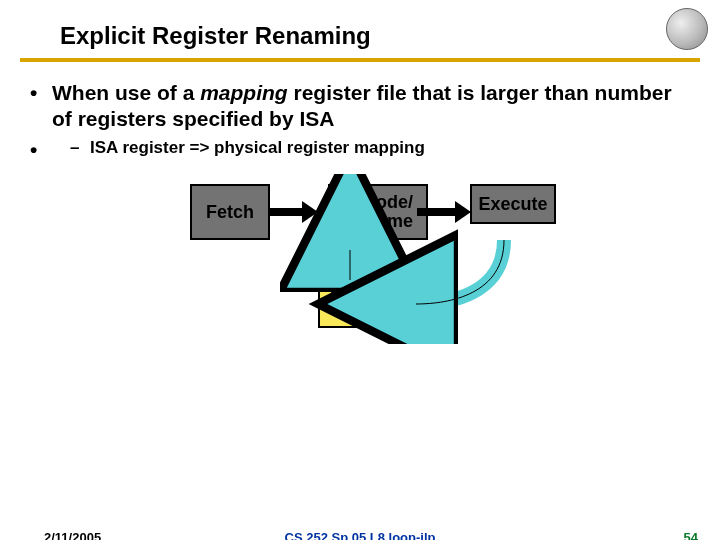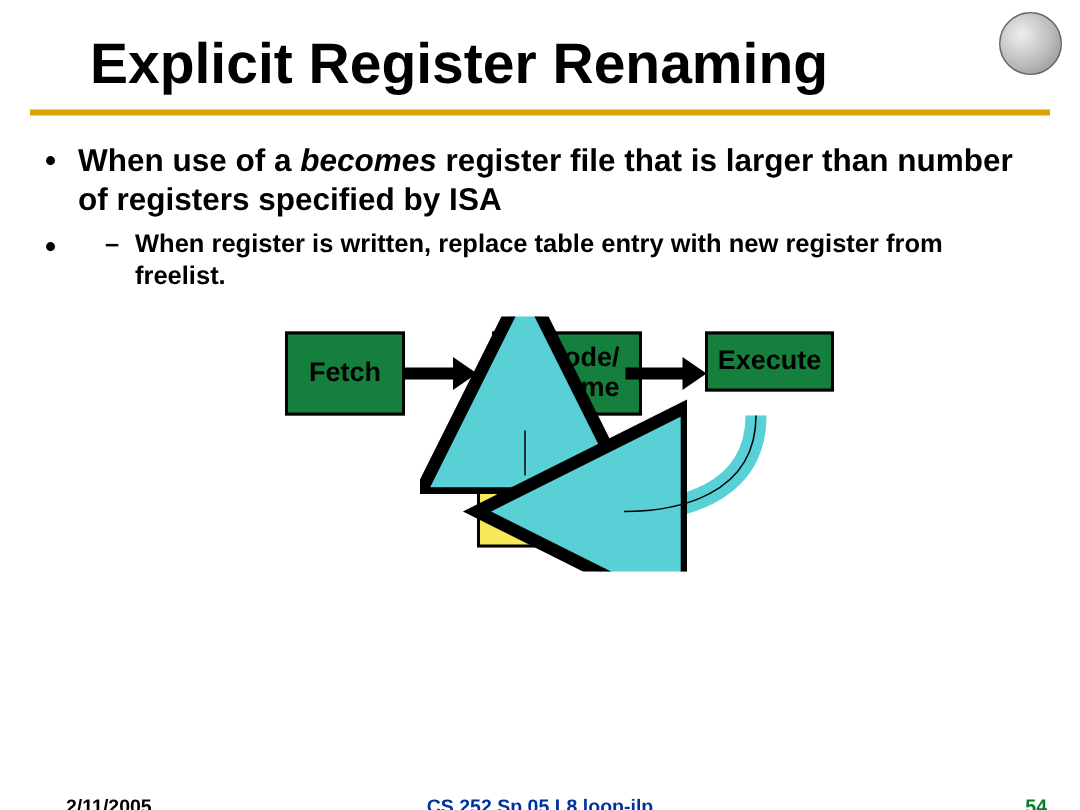--- a/index.html
+++ b/index.html
@@ -12,7 +12,7 @@
     overflow: hidden;
   }
   .title {
-    font-size: 38px;
+    font-size: 24px;
     font-weight: bold;
     color: #000;
     padding: 22px 0 8px 60px;

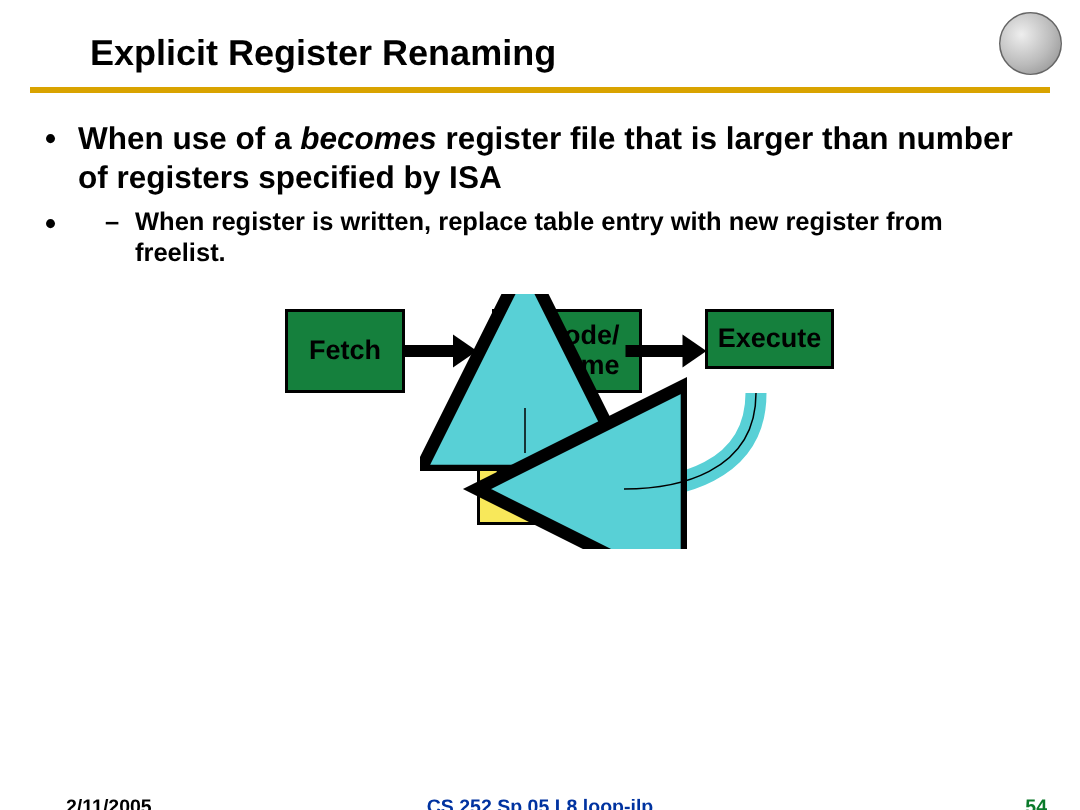--- a/index.html
+++ b/index.html
@@ -143,7 +143,7 @@
 <div class="content">
   <ul class="main">
     <li>
-      <span>When use of a </span><span class="italic">becomes</span><span> register file that is larger than number of registers specified by ISA</span>
+      <span>When use of a </span><span class="italic">mapping</span><span> register file that is larger than number of registers specified by ISA</span>
     </li>
     <li>
       <ul class="sub">

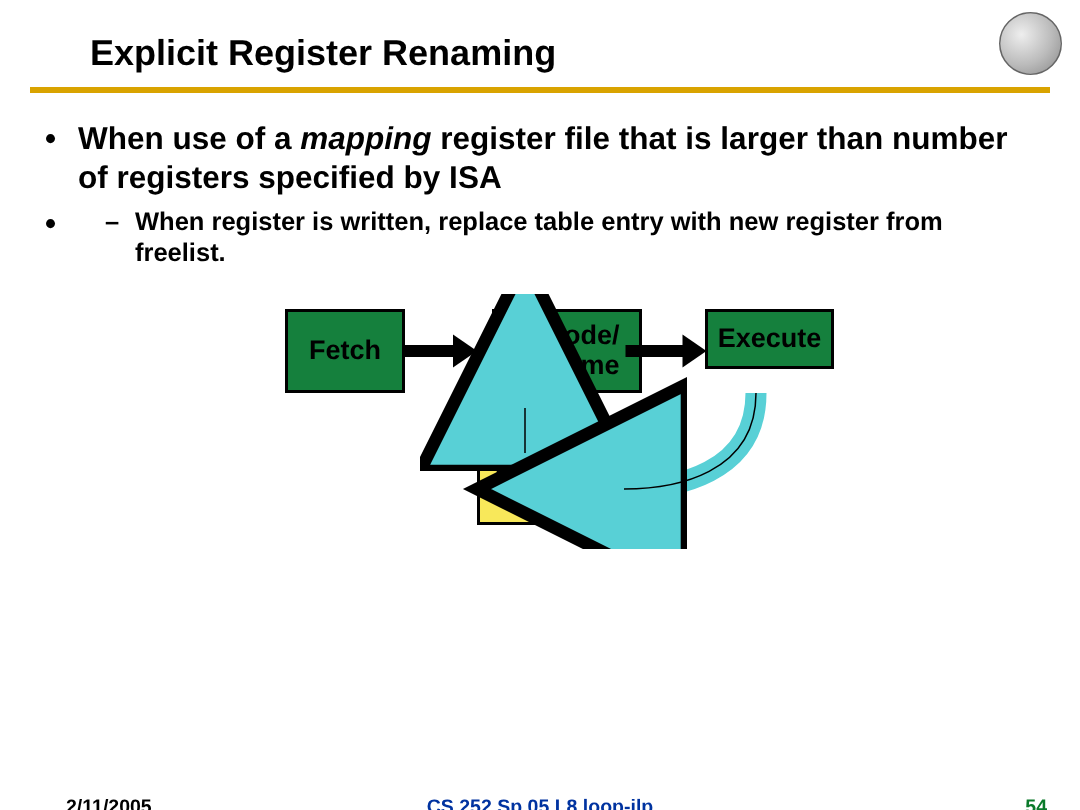--- a/index.html
+++ b/index.html
@@ -147,6 +147,7 @@
     </li>
     <li>
       <ul class="sub">
+        <li>ISA register =&gt; physical register mapping</li>
         <li>When register is written, replace table entry with new register from freelist.</li>
       </ul>
     </li>

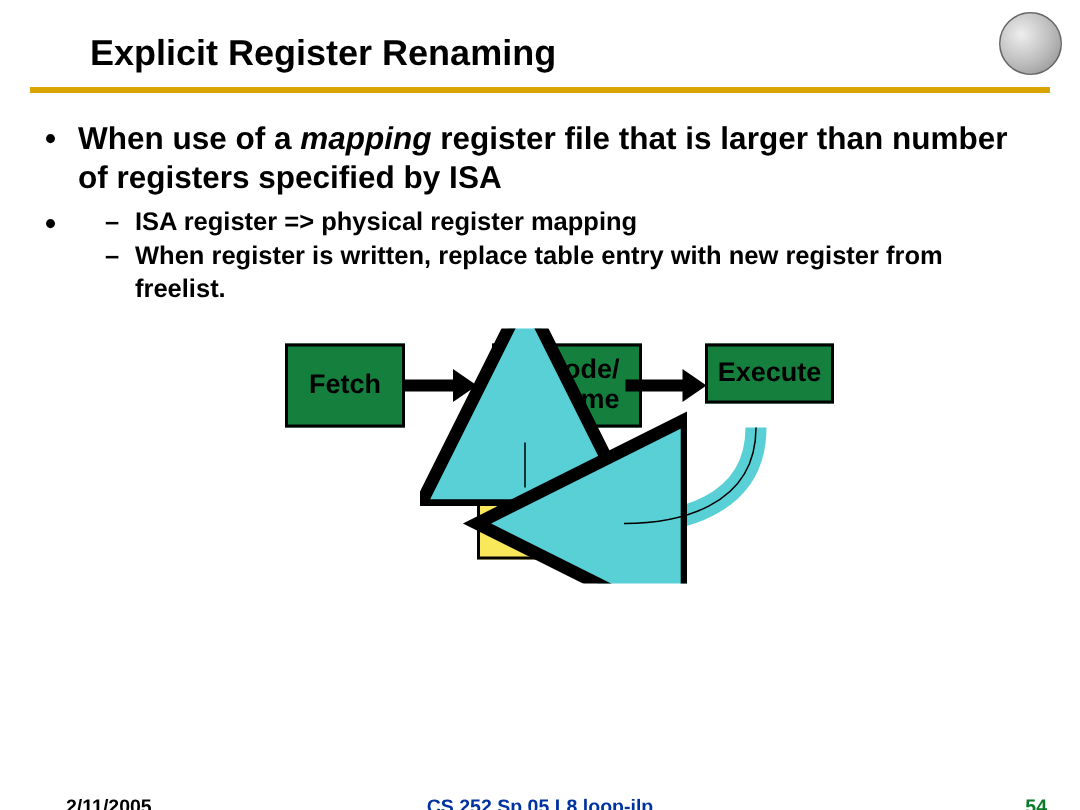--- a/index.html
+++ b/index.html
@@ -148,7 +148,6 @@
     <li>
       <ul class="sub">
         <li>ISA register =&gt; physical register mapping</li>
-        <li>When register is written, replace table entry with new register from freelist.</li>
       </ul>
     </li>
   </ul>

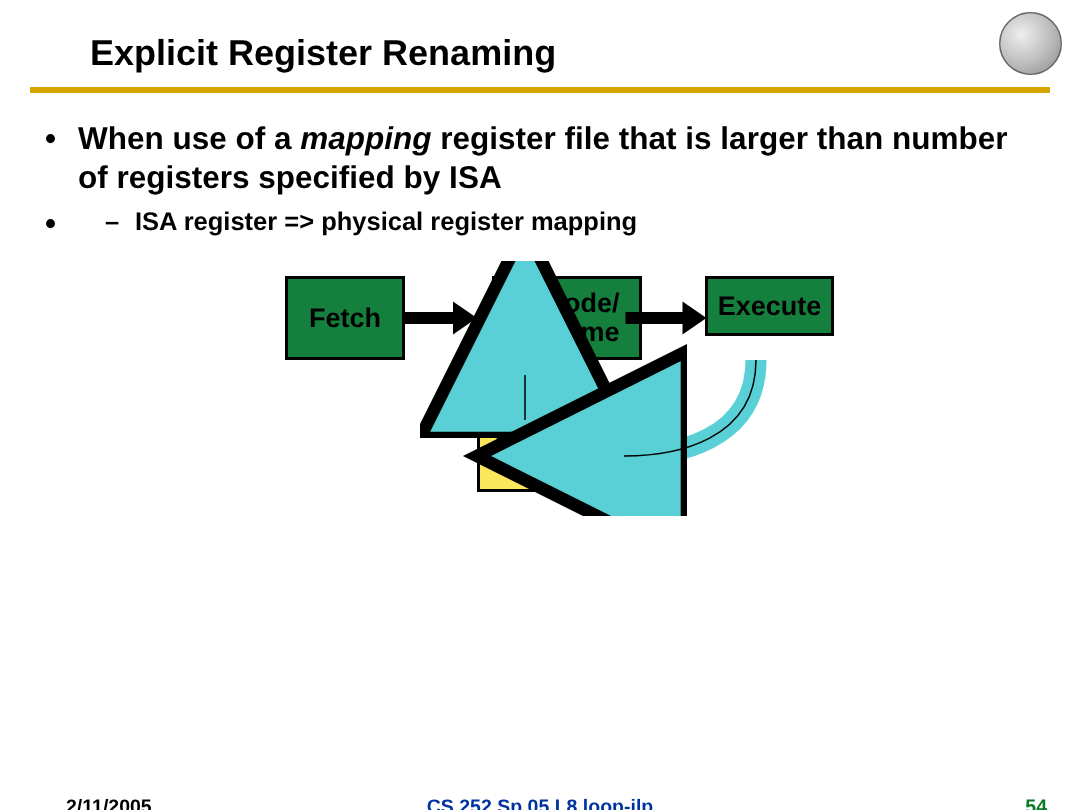--- a/index.html
+++ b/index.html
@@ -77,7 +77,7 @@
   }
   .box {
     position: absolute;
-    background: #15803d;
+    background: #737373;
     border: 2px solid #000;
     display: flex;
     align-items: center;

